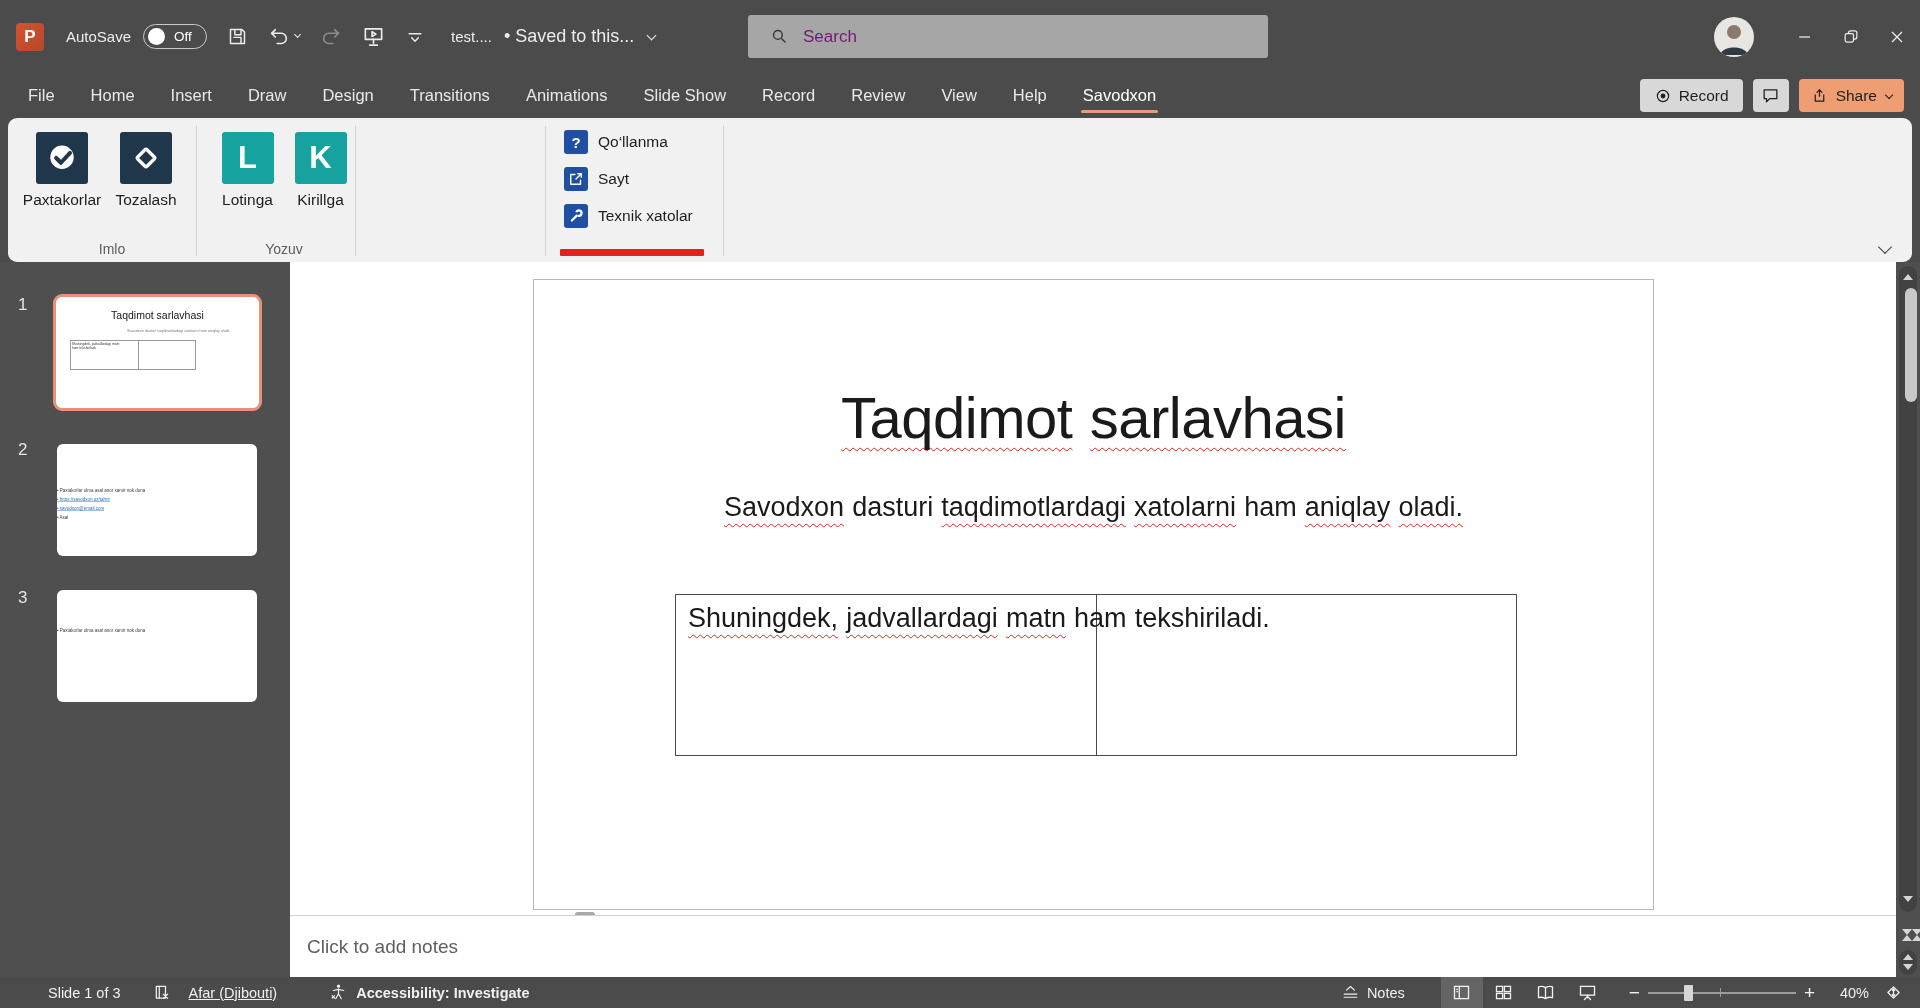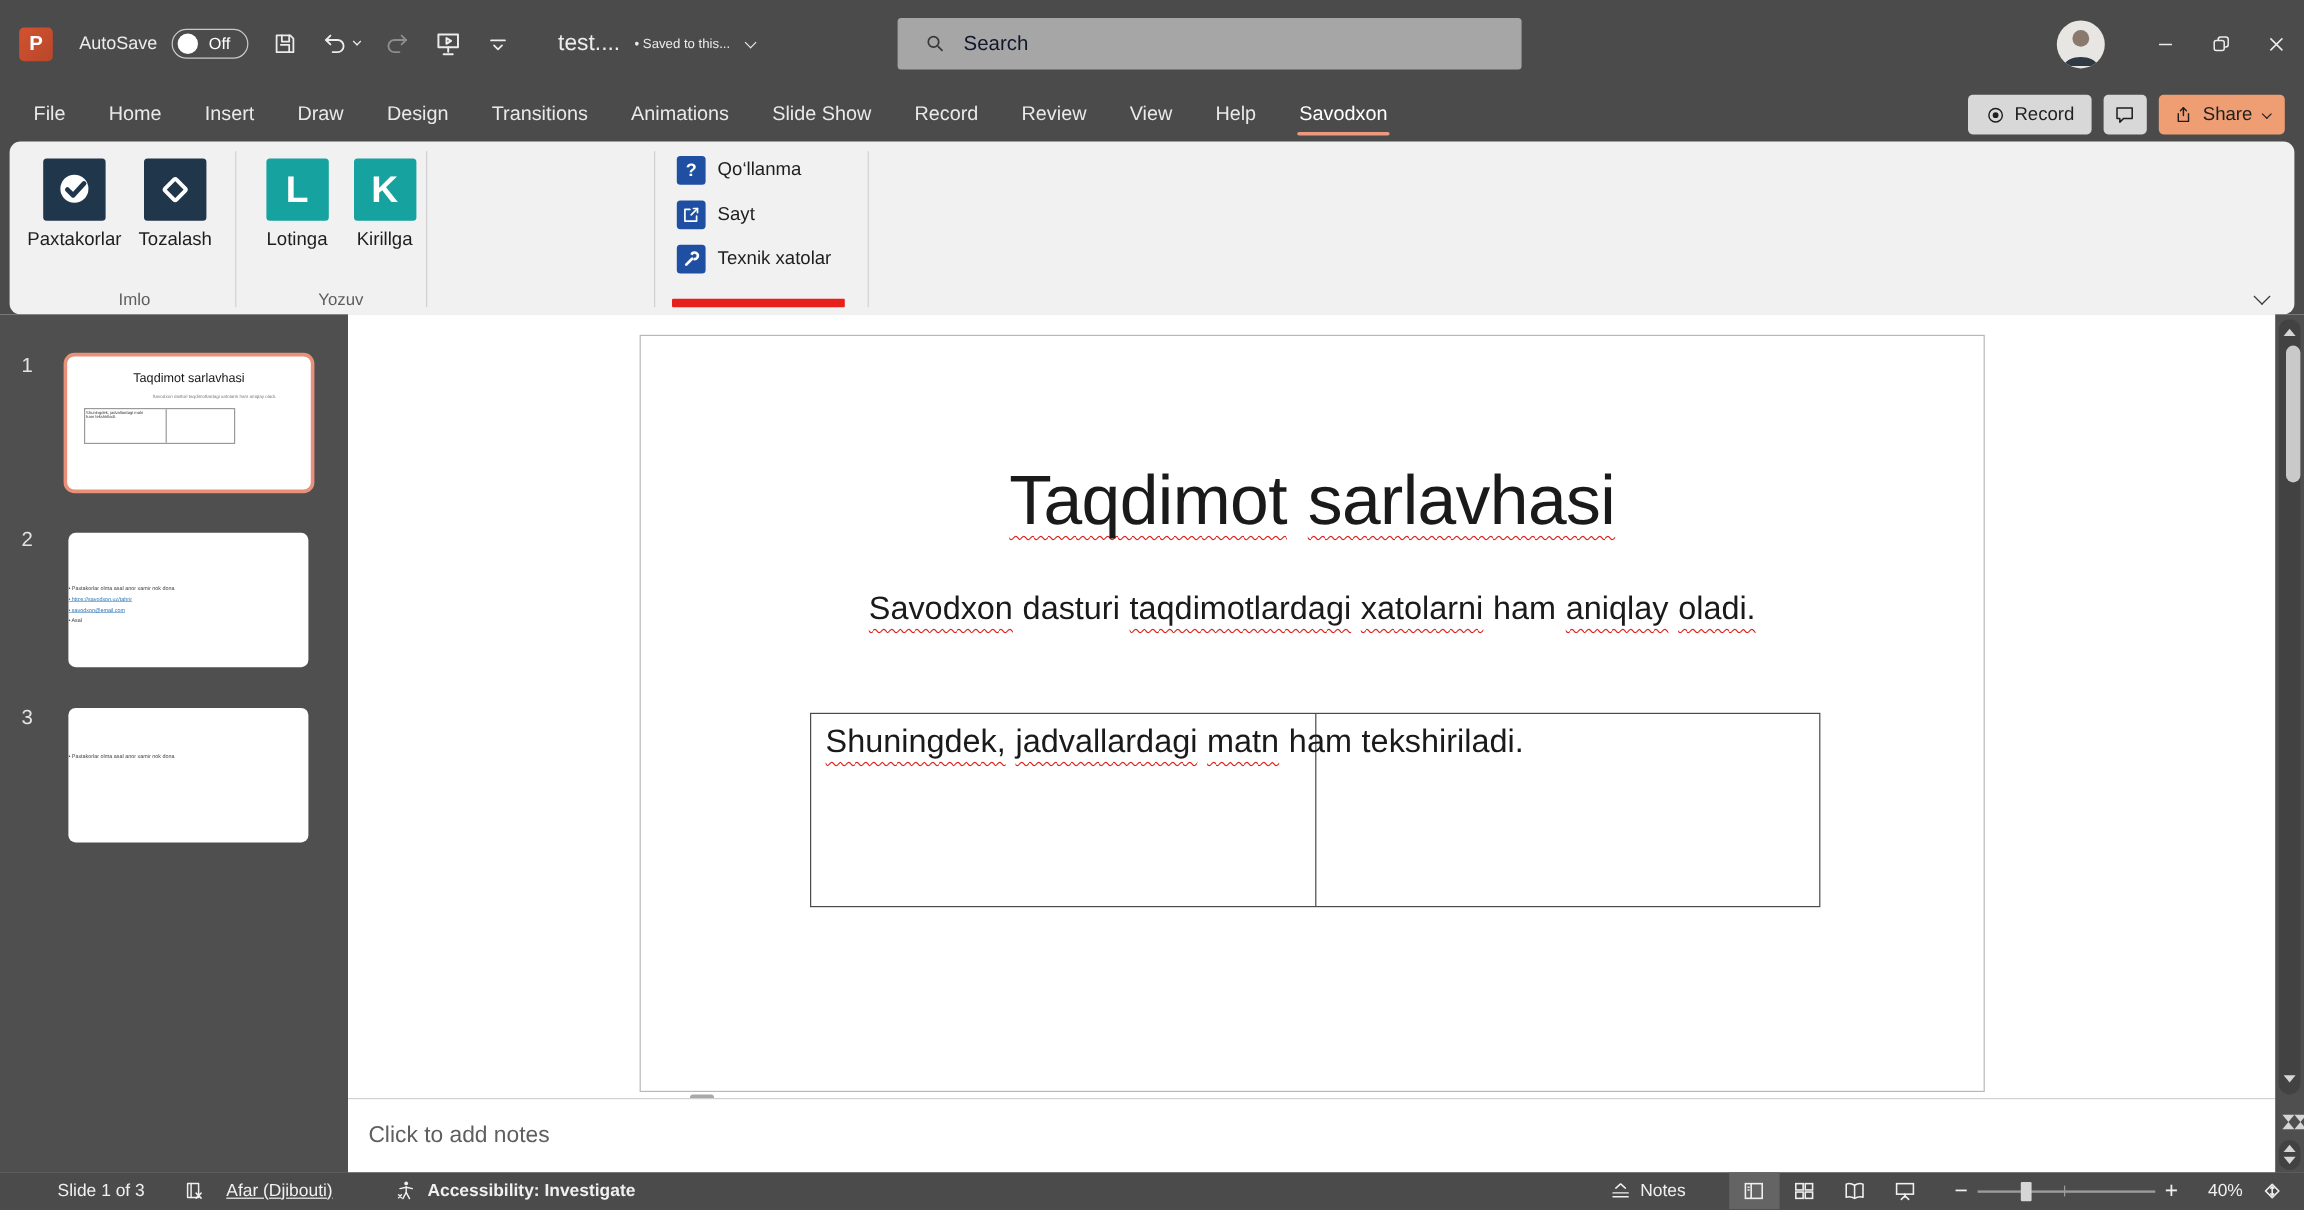--- a/index.html
+++ b/index.html
@@ -18,7 +18,7 @@
   .tb-ic svg { stroke:#ececec; fill:none; stroke-width:1.7; stroke-linecap:round; stroke-linejoin:round; }
   .tb-ic.dim svg { stroke:#8d8d8d; }
   .chev { display:inline-block; width:7px; height:7px; border-right:1.6px solid #ececec; border-bottom:1.6px solid #ececec; transform:rotate(45deg); }
-  .fname { margin-left:40px; font-size:19px; white-space:nowrap; }
+  .fname { margin-left:26px; font-size:15px; white-space:nowrap; }
   .fstatus { margin-left:12px; font-size:11px; white-space:nowrap; }
   .fchev { margin-left:14px; margin-top:-3px; }
   .searchbox { position:absolute; left:748px; top:15px; width:520px; height:43px; background:#a6a6a6; border-radius:3px; display:flex; align-items:center; color:#383838; }

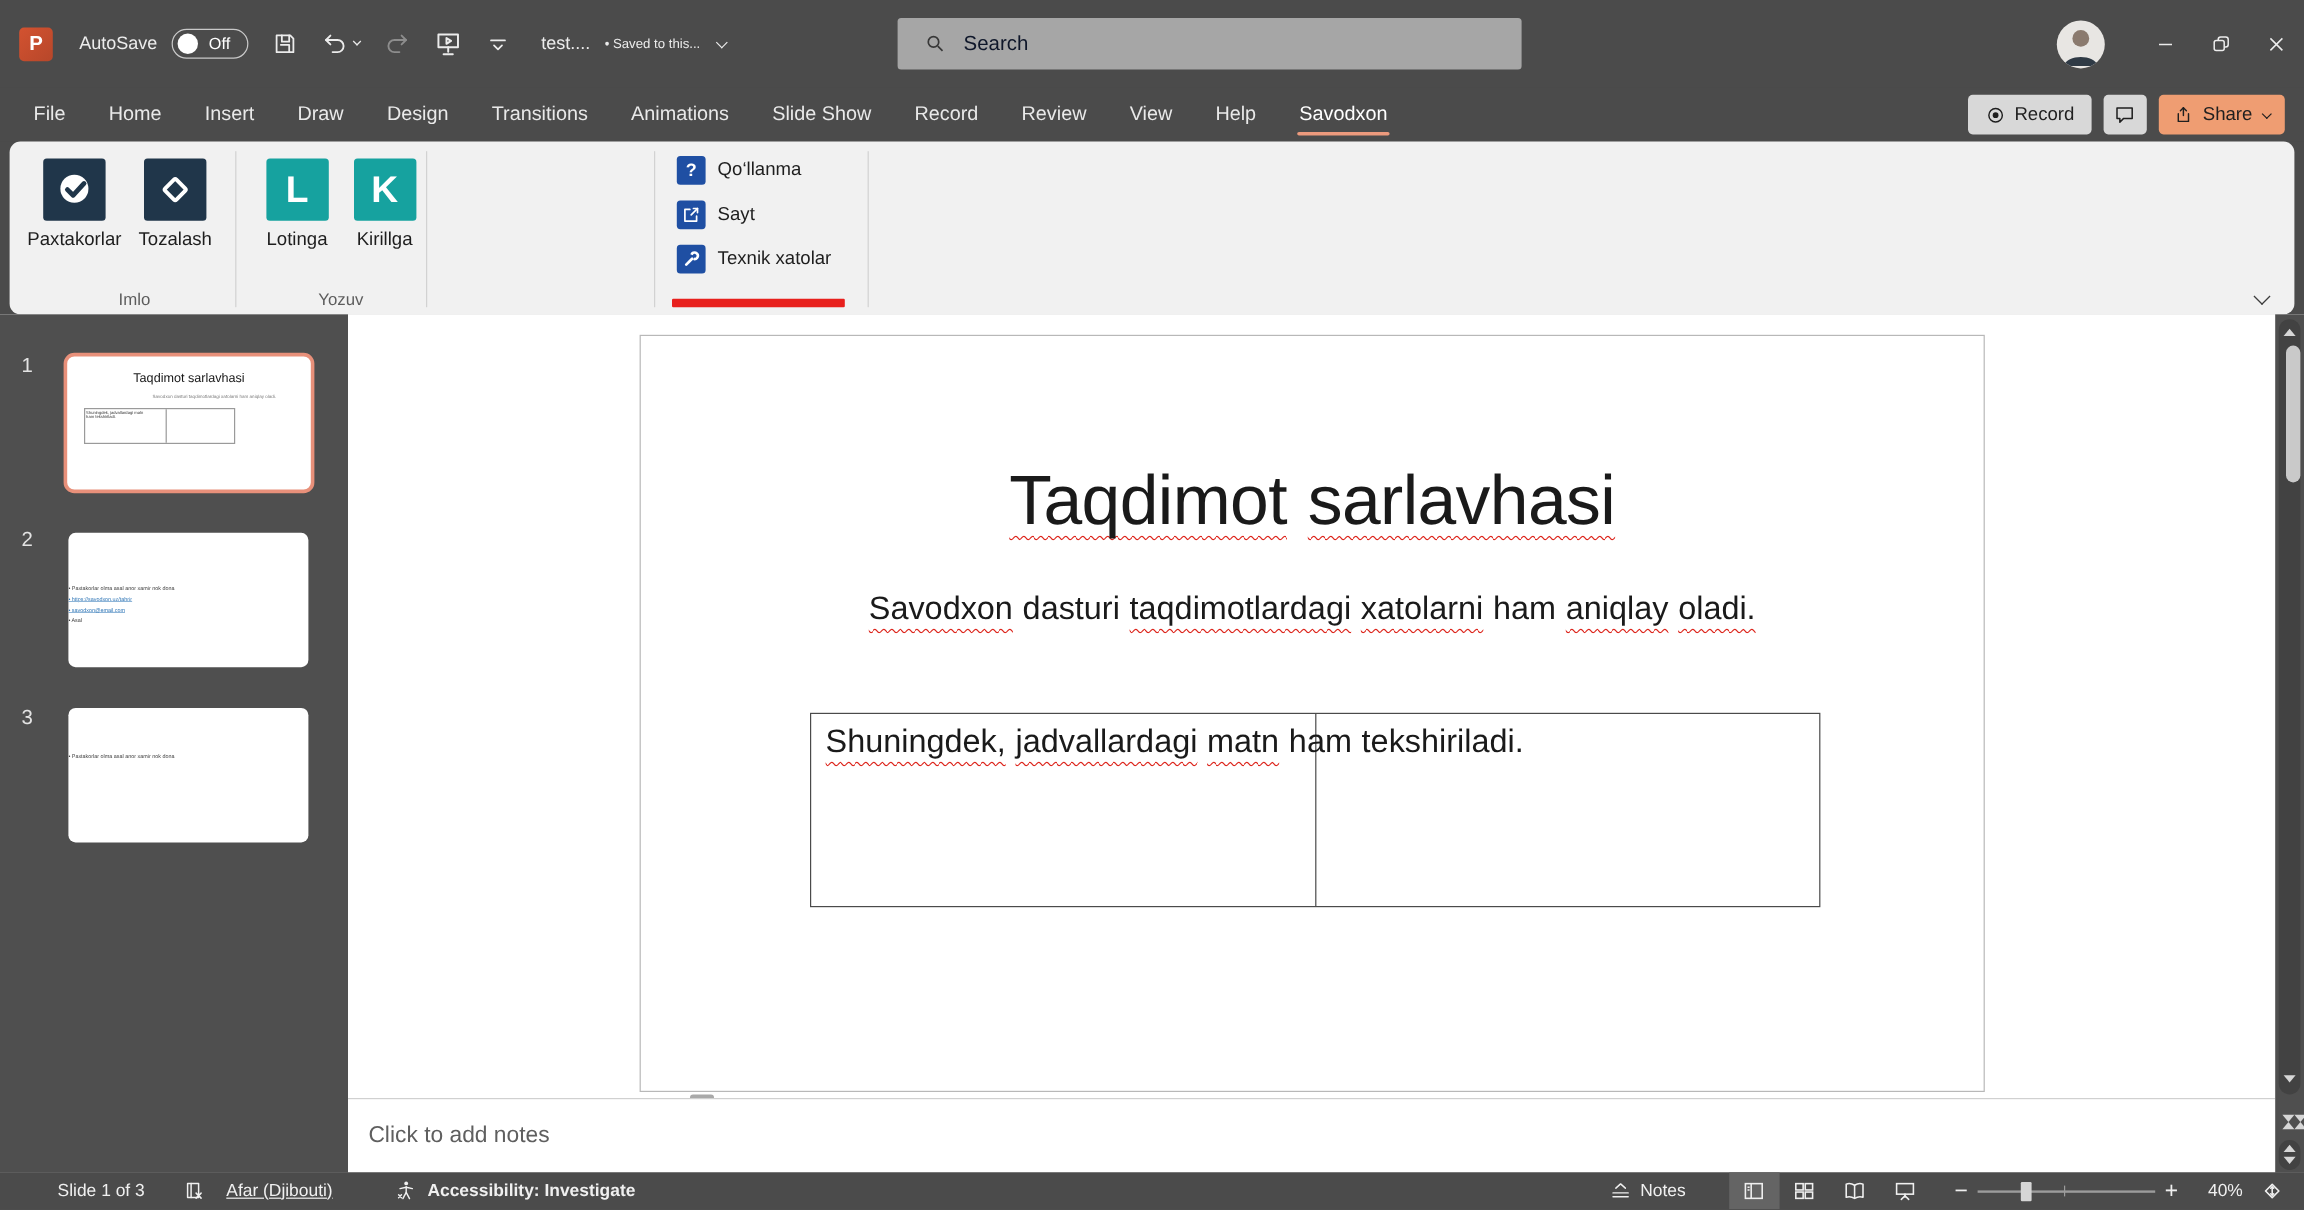--- a/index.html
+++ b/index.html
@@ -19,7 +19,7 @@
   .tb-ic.dim svg { stroke:#8d8d8d; }
   .chev { display:inline-block; width:7px; height:7px; border-right:1.6px solid #ececec; border-bottom:1.6px solid #ececec; transform:rotate(45deg); }
   .fname { margin-left:26px; font-size:15px; white-space:nowrap; }
-  .fstatus { margin-left:12px; font-size:11px; white-space:nowrap; }
+  .fstatus { margin-left:12px; font-size:18px; white-space:nowrap; }
   .fchev { margin-left:14px; margin-top:-3px; }
   .searchbox { position:absolute; left:748px; top:15px; width:520px; height:43px; background:#a6a6a6; border-radius:3px; display:flex; align-items:center; color:#383838; }
   .searchbox svg { margin-left:22px; stroke:#383838; fill:none; stroke-width:1.8; }

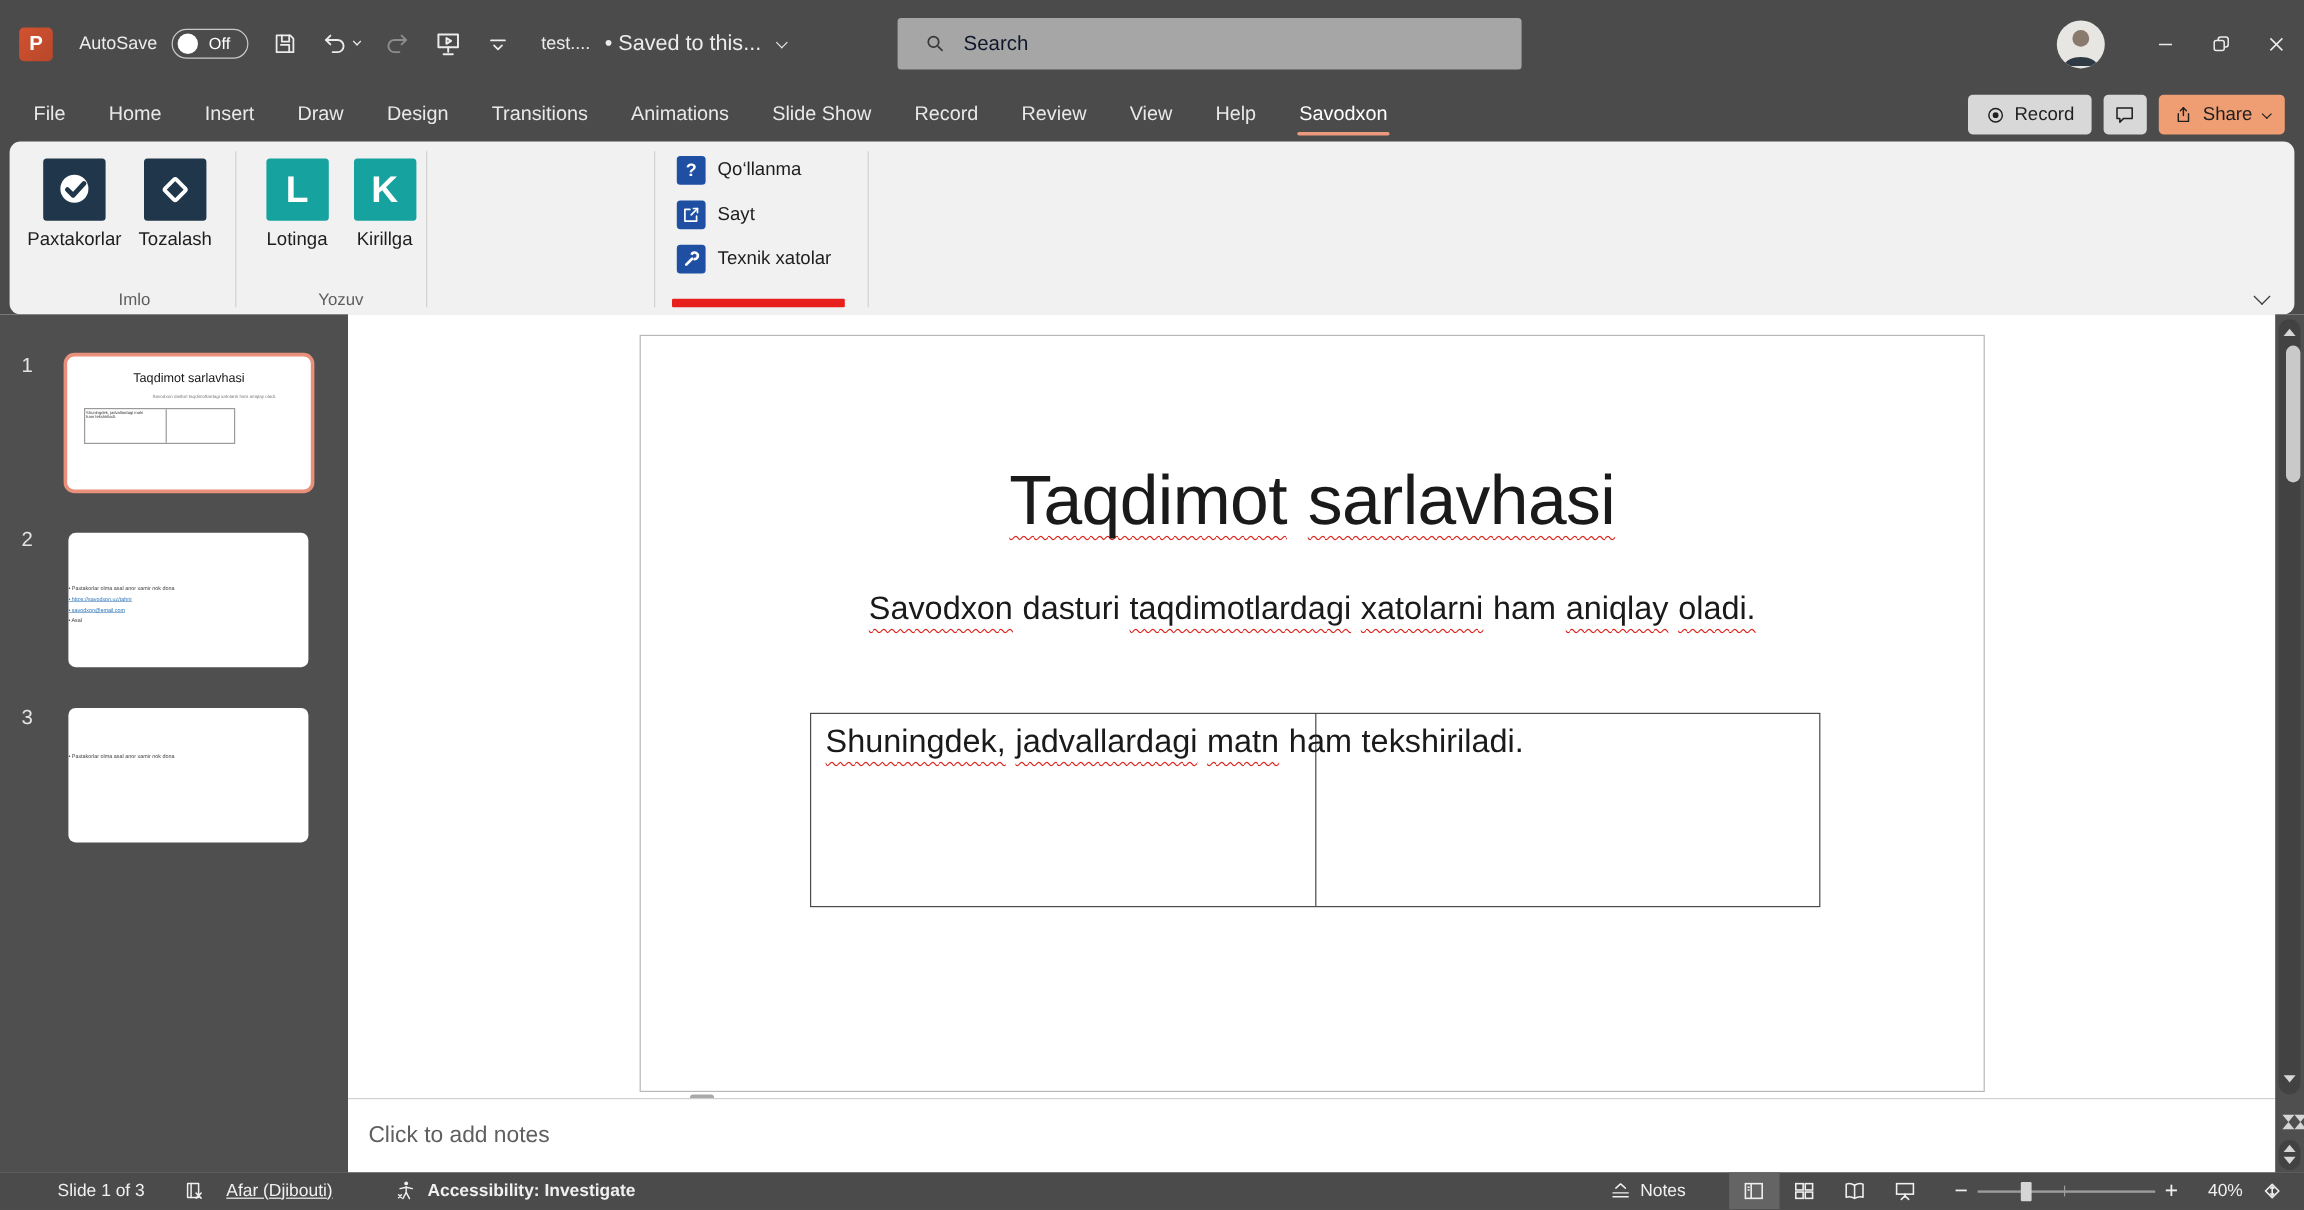--- a/index.html
+++ b/index.html
@@ -23,7 +23,7 @@
   .fchev { margin-left:14px; margin-top:-3px; }
   .searchbox { position:absolute; left:748px; top:15px; width:520px; height:43px; background:#a6a6a6; border-radius:3px; display:flex; align-items:center; color:#383838; }
   .searchbox svg { margin-left:22px; stroke:#383838; fill:none; stroke-width:1.8; }
-  .searchbox .ph { margin-left:14px; font-size:17px; color:#0f172a; }
+  .searchbox .ph { margin-left:14px; font-size:17px; color:#701a75; }
   .tb-right { position:absolute; right:0; top:0; height:73px; display:flex; align-items:center; }
   .avatar { width:40px; height:40px; border-radius:50%; background:#e8e6e3; overflow:hidden; margin-right:28px; }
   .winbtn { width:46px; height:73px; display:flex; align-items:center; justify-content:center; }

